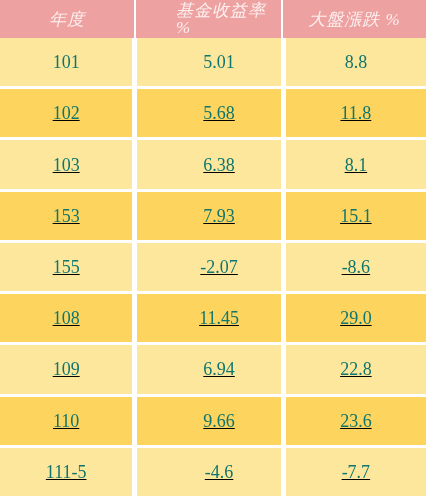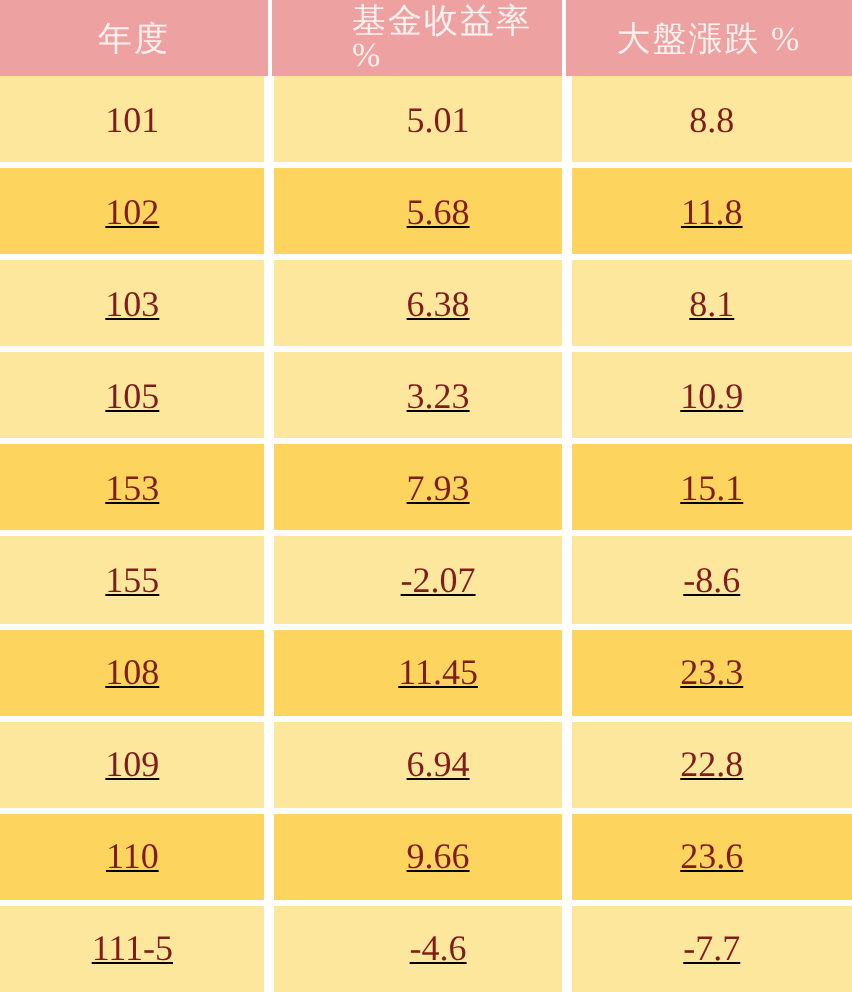--- a/index.html
+++ b/index.html
@@ -42,6 +42,7 @@
     line-height: 1;
     height: 100%;
     box-sizing: border-box;
+    font-style: italic;
   }
 
   .th.c0 { width: 134px; }

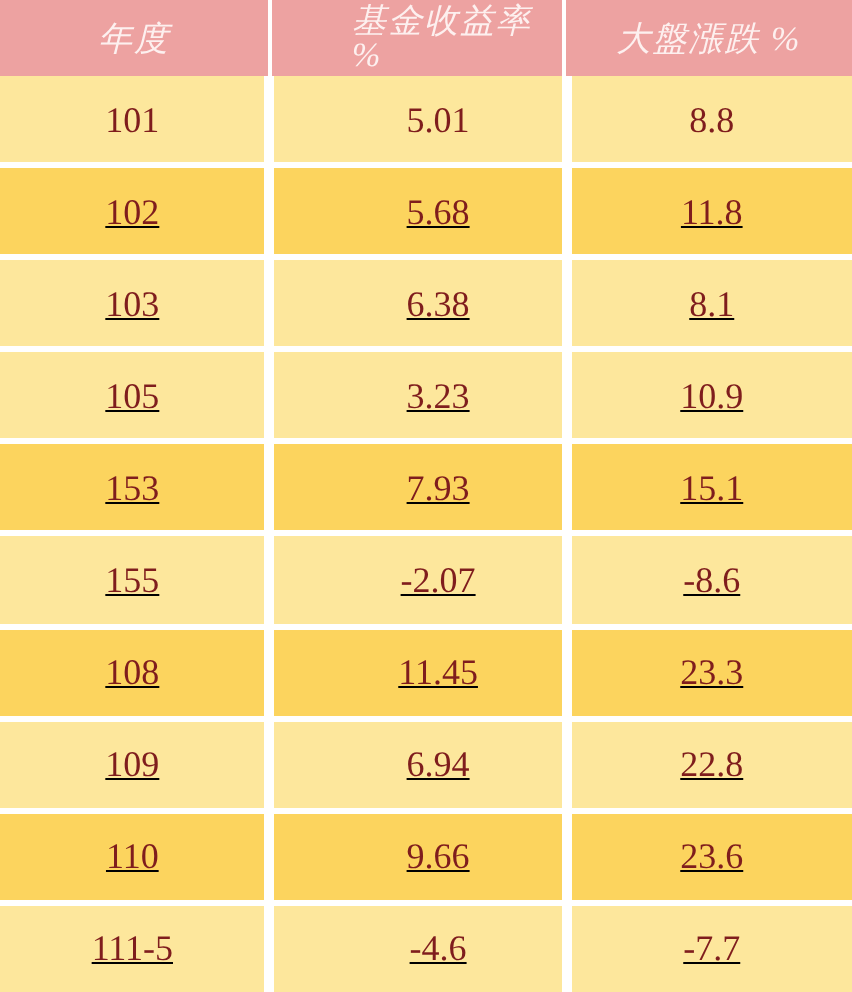--- a/index.html
+++ b/index.html
@@ -69,7 +69,7 @@
     align-items: center;
     justify-content: center;
     font-size: 18px;
-    color: #7f1d1d;
+    color: #0f766e;
     height: 100%;
     box-sizing: border-box;
     line-height: 1;

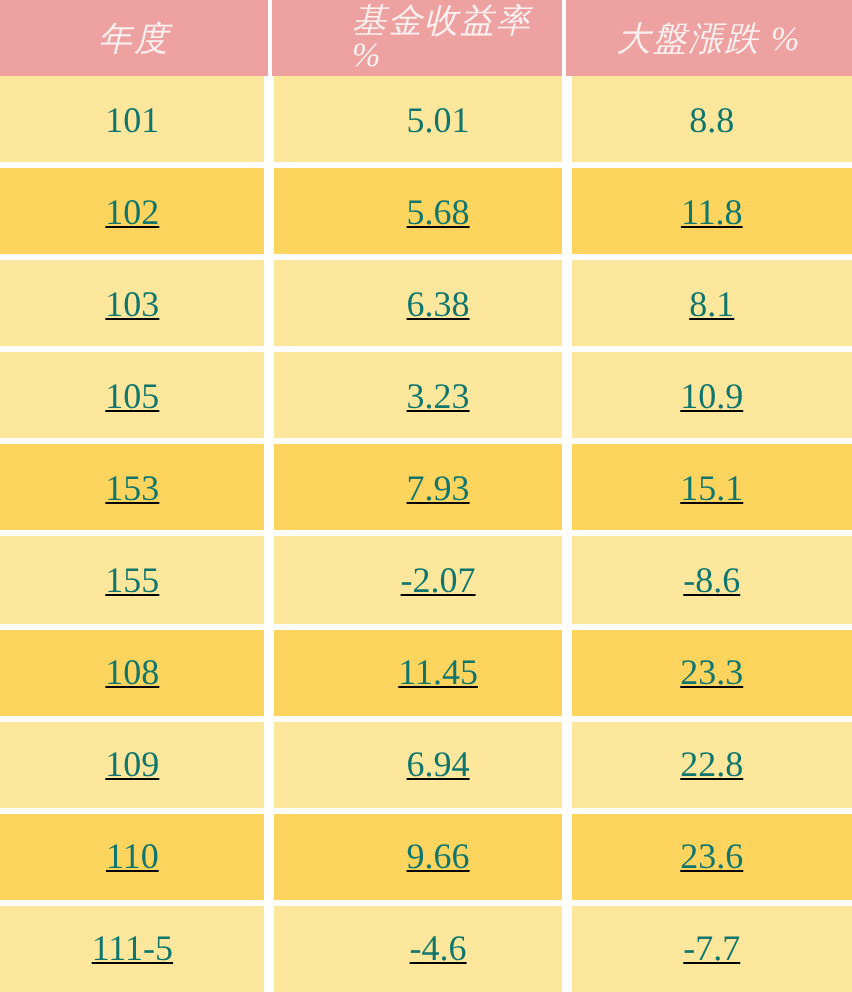--- a/index.html
+++ b/index.html
@@ -116,11 +116,6 @@
     </div>
 
 
-    <div class="tr light">
-      <div class="td c0">105</div>
-      <div class="td c1">3.23</div>
-      <div class="td c2">10.9</div>
-    </div>
 
     <div class="tr dark">
       <div class="td c0">153</div>

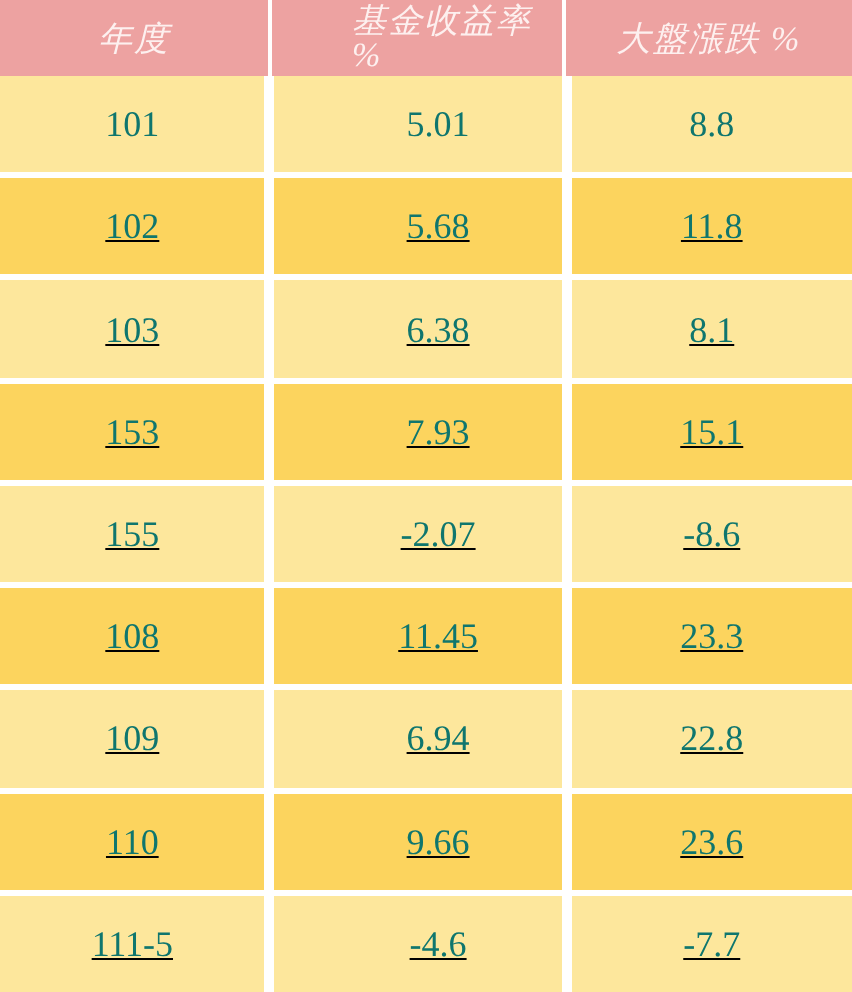--- a/index.html
+++ b/index.html
@@ -132,7 +132,7 @@
     <div class="tr dark">
       <div class="td c0">108</div>
       <div class="td c1">11.45</div>
-      <div class="td c2">23.3</div>
+      <div class="td c2">29.0</div>
     </div>
 
     <div class="tr light">

